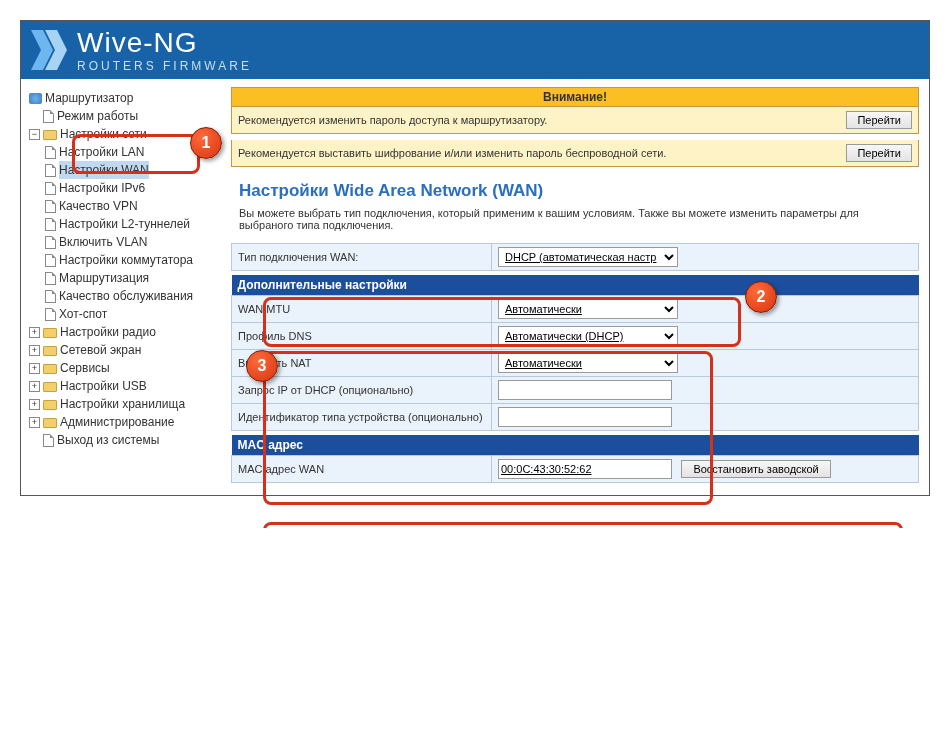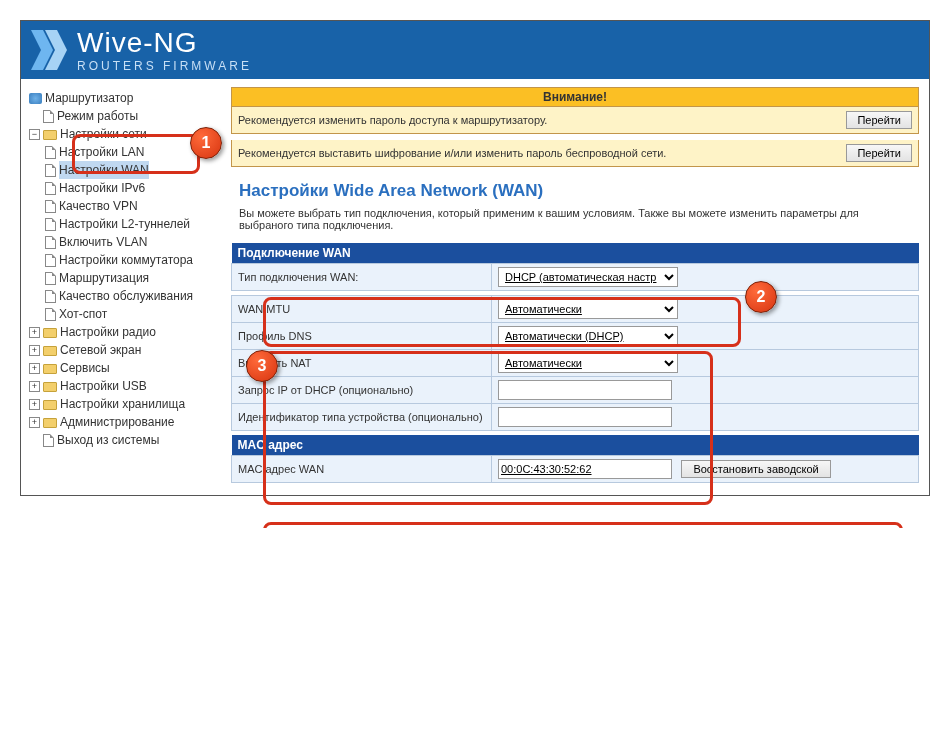--- a/index.html
+++ b/index.html
@@ -177,9 +177,6 @@
 
       <table class="tbl">
         <tbody>
-              <tr>
-                <td colspan="2" class="tbl-hdr">Подключение WAN</td>
-              </tr>
         <tr class="tbl-row">
           <td>Тип подключения WAN:</td>
           <td><select><option>DHCP (автоматическая настр</option></select></td>

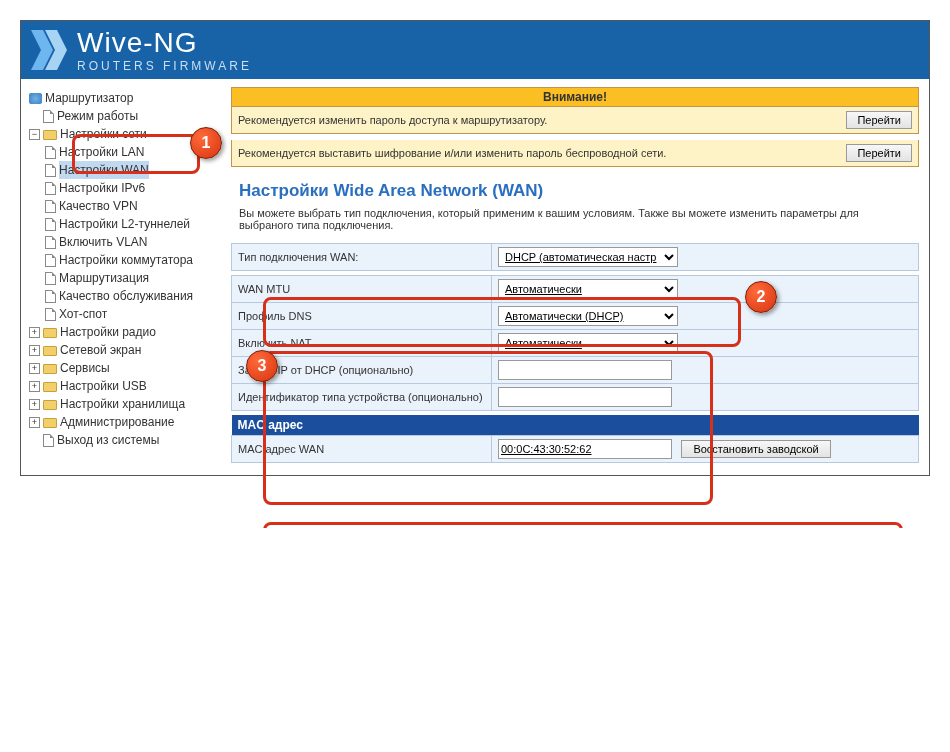--- a/index.html
+++ b/index.html
@@ -186,6 +186,9 @@
 
       <table class="tbl">
         <tbody>
+              <tr>
+                <td colspan="2" class="tbl-hdr">Дополнительные настройки</td>
+              </tr>
         <tr class="tbl-row">
                 <td>WAN MTU</td>
                 <td><select><option>Автоматически</option></select></td>

